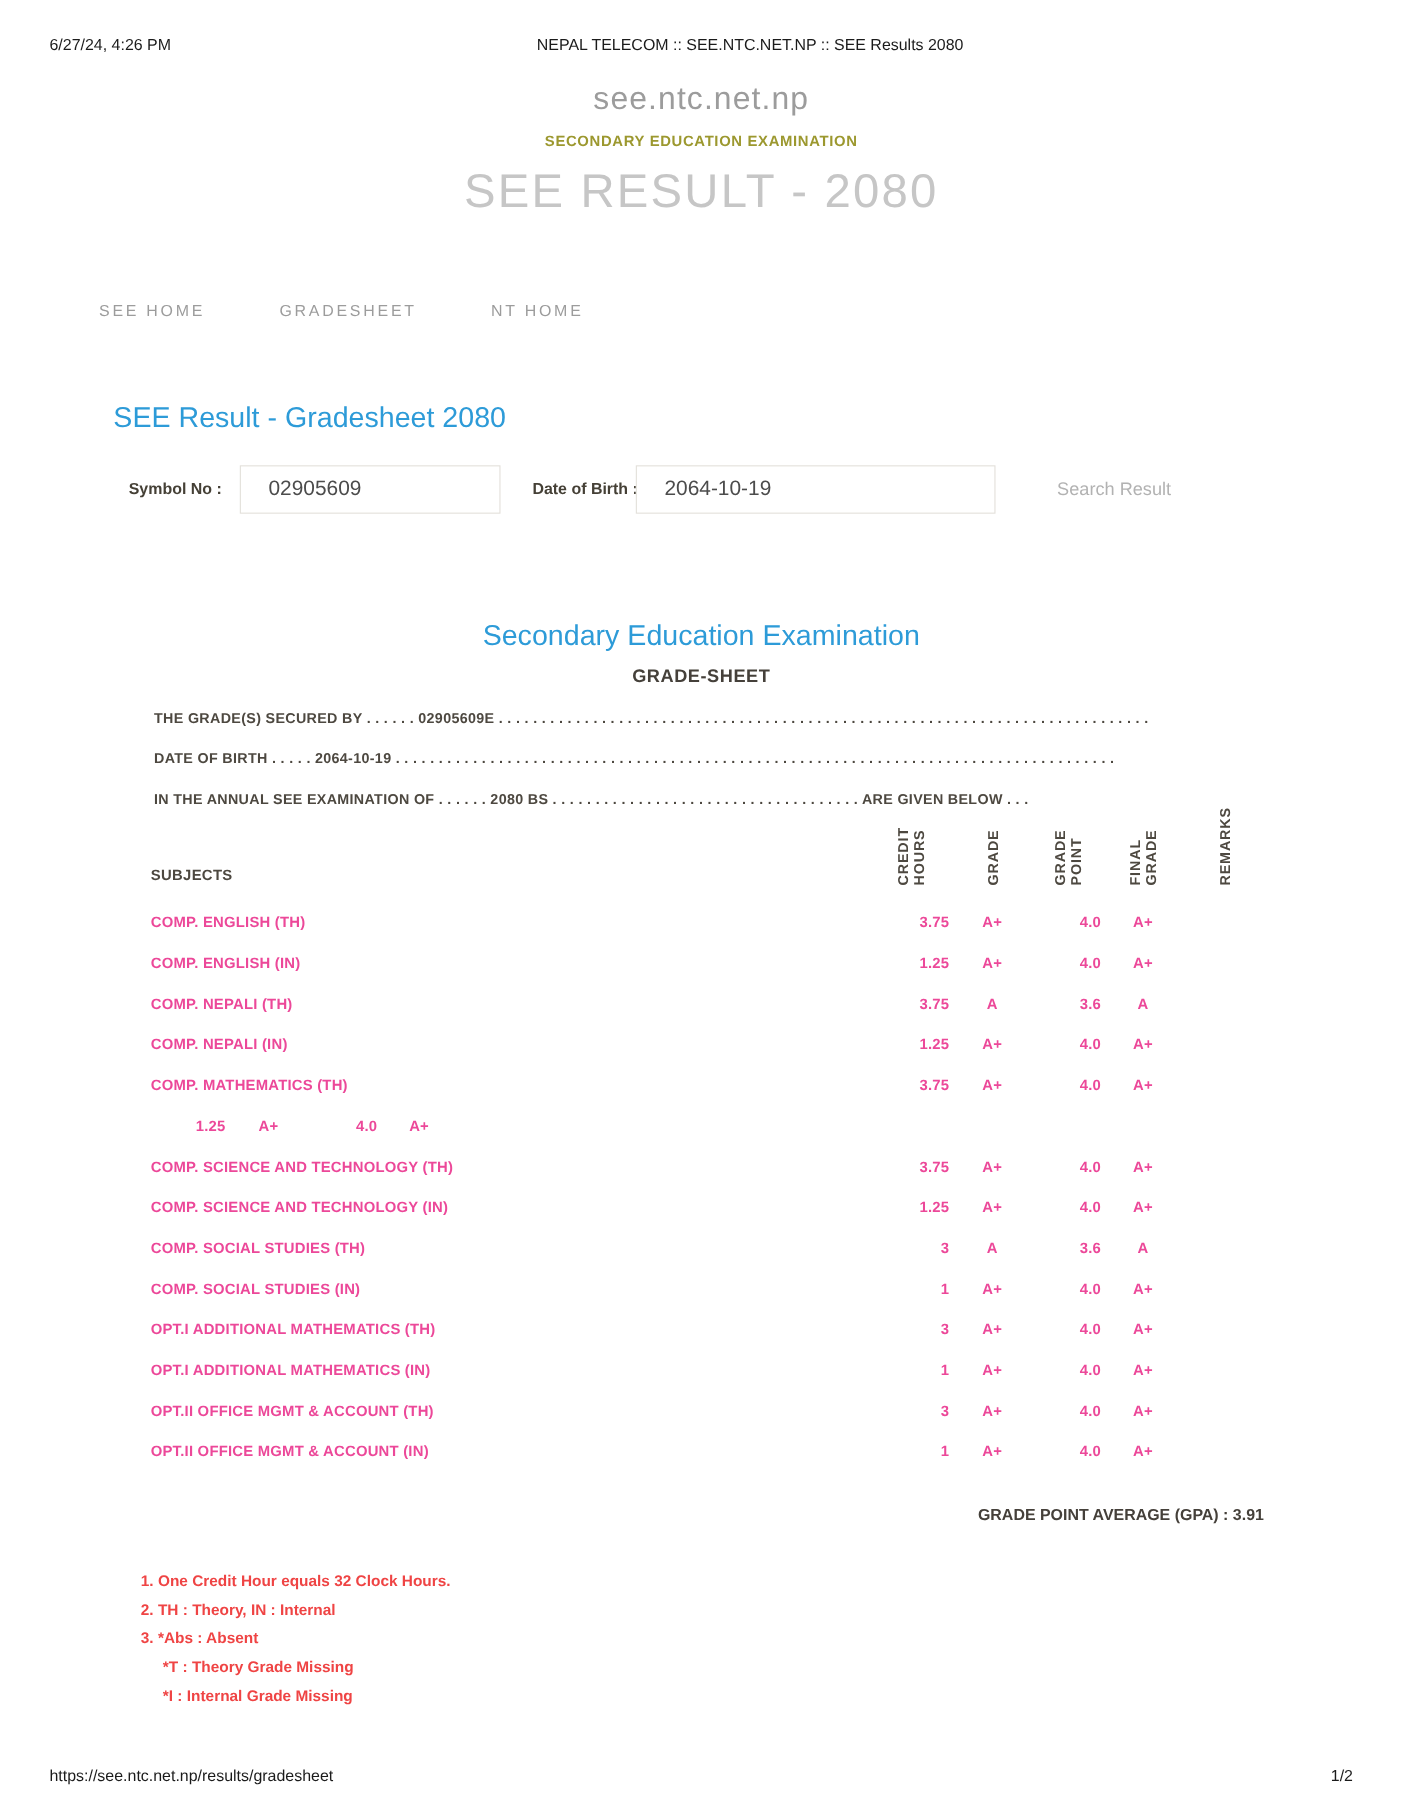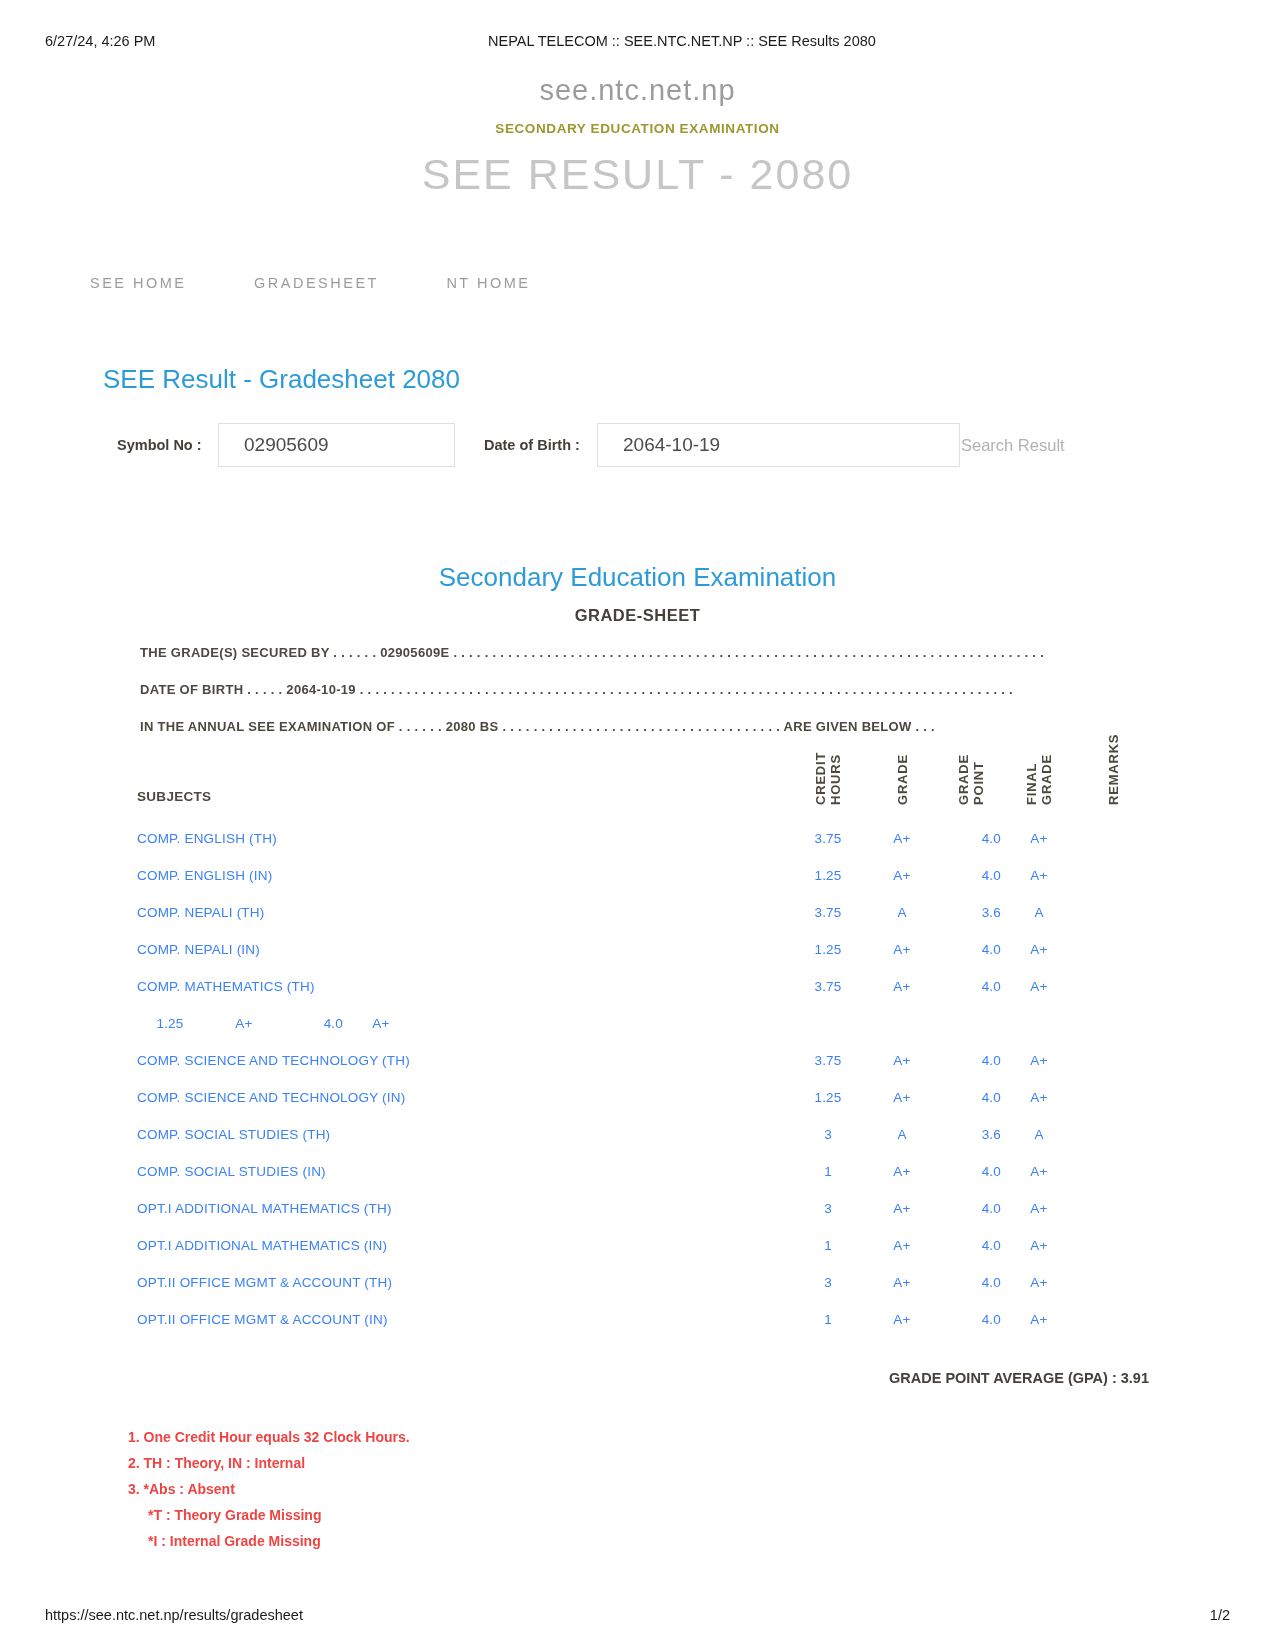--- a/index.html
+++ b/index.html
@@ -97,7 +97,7 @@
 <label class="abs form-label" style="left:117px;">Symbol No :</label>
 <input class="abs form-input" style="left: 218px; width: 237px;" type="text" value="02905609">
 <label class="abs form-label" style="left:484px;">Date of Birth :</label>
-<input class="abs form-input" style="left: 597px; width: 363px;" type="text" value="2064-10-19">
+<input class="abs form-input" style="left: 578px; width: 327px;" type="text" value="2064-10-19">
 <button class="abs search-btn">Search Result</button>
 
 <h2 class="abs gs-heading">Secondary Education Examination</h2>

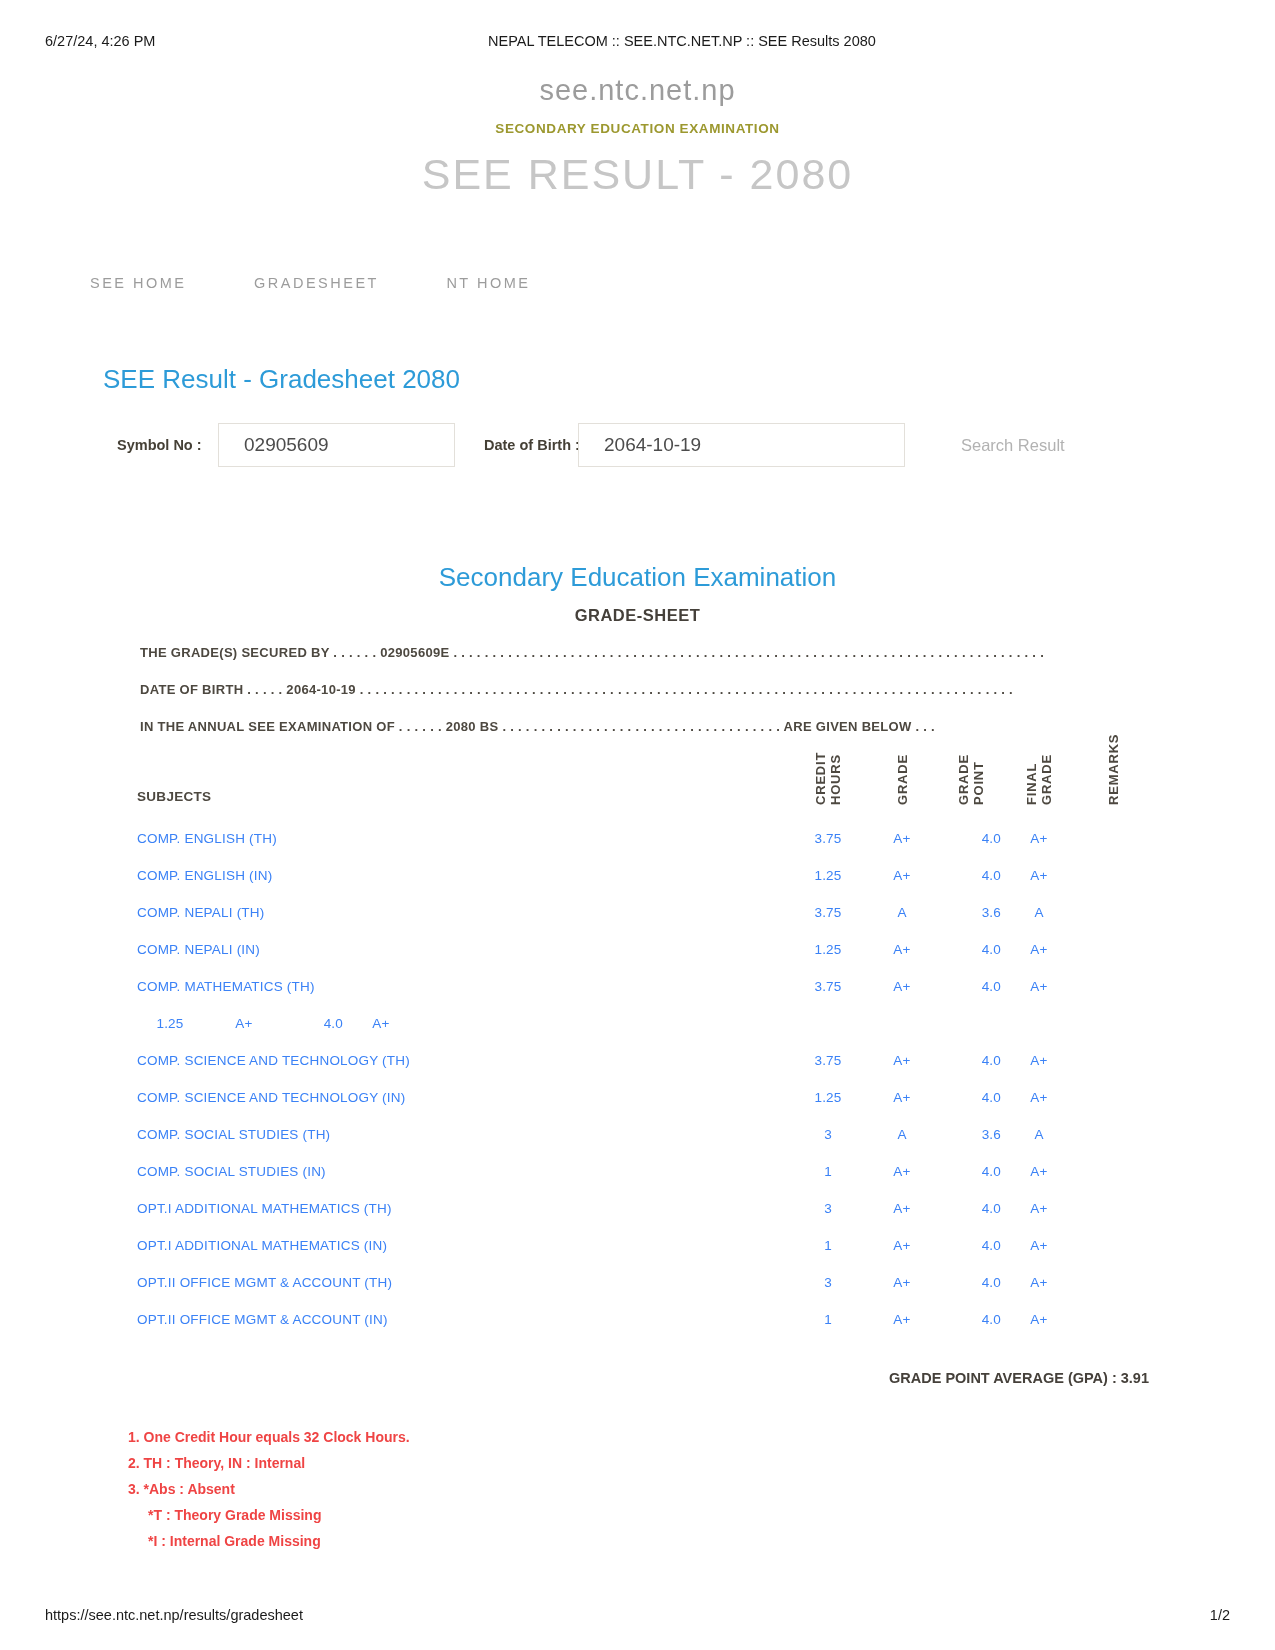--- a/index.html
+++ b/index.html
@@ -59,7 +59,7 @@
 
   .tbl-rows { top: 820px; left: 135px; width: 1014px; }
   .tbl-row { display: flex; height: 37px; align-items: center;
-    font-size: 13.5px; font-weight: 400; color: #3b82f6; letter-spacing: .2px; }
+    font-size: 13.5px; font-weight: 700; color: #ec4899; letter-spacing: .2px; }
   .tbl-row .c-subject { flex: 0 0 658px; text-align: left; padding-left: 2px; }
   .tbl-row .c-credit  { flex: 0 0 70px; text-align: center; }
   .tbl-row .c-grade   { flex: 0 0 78px; text-align: center; }

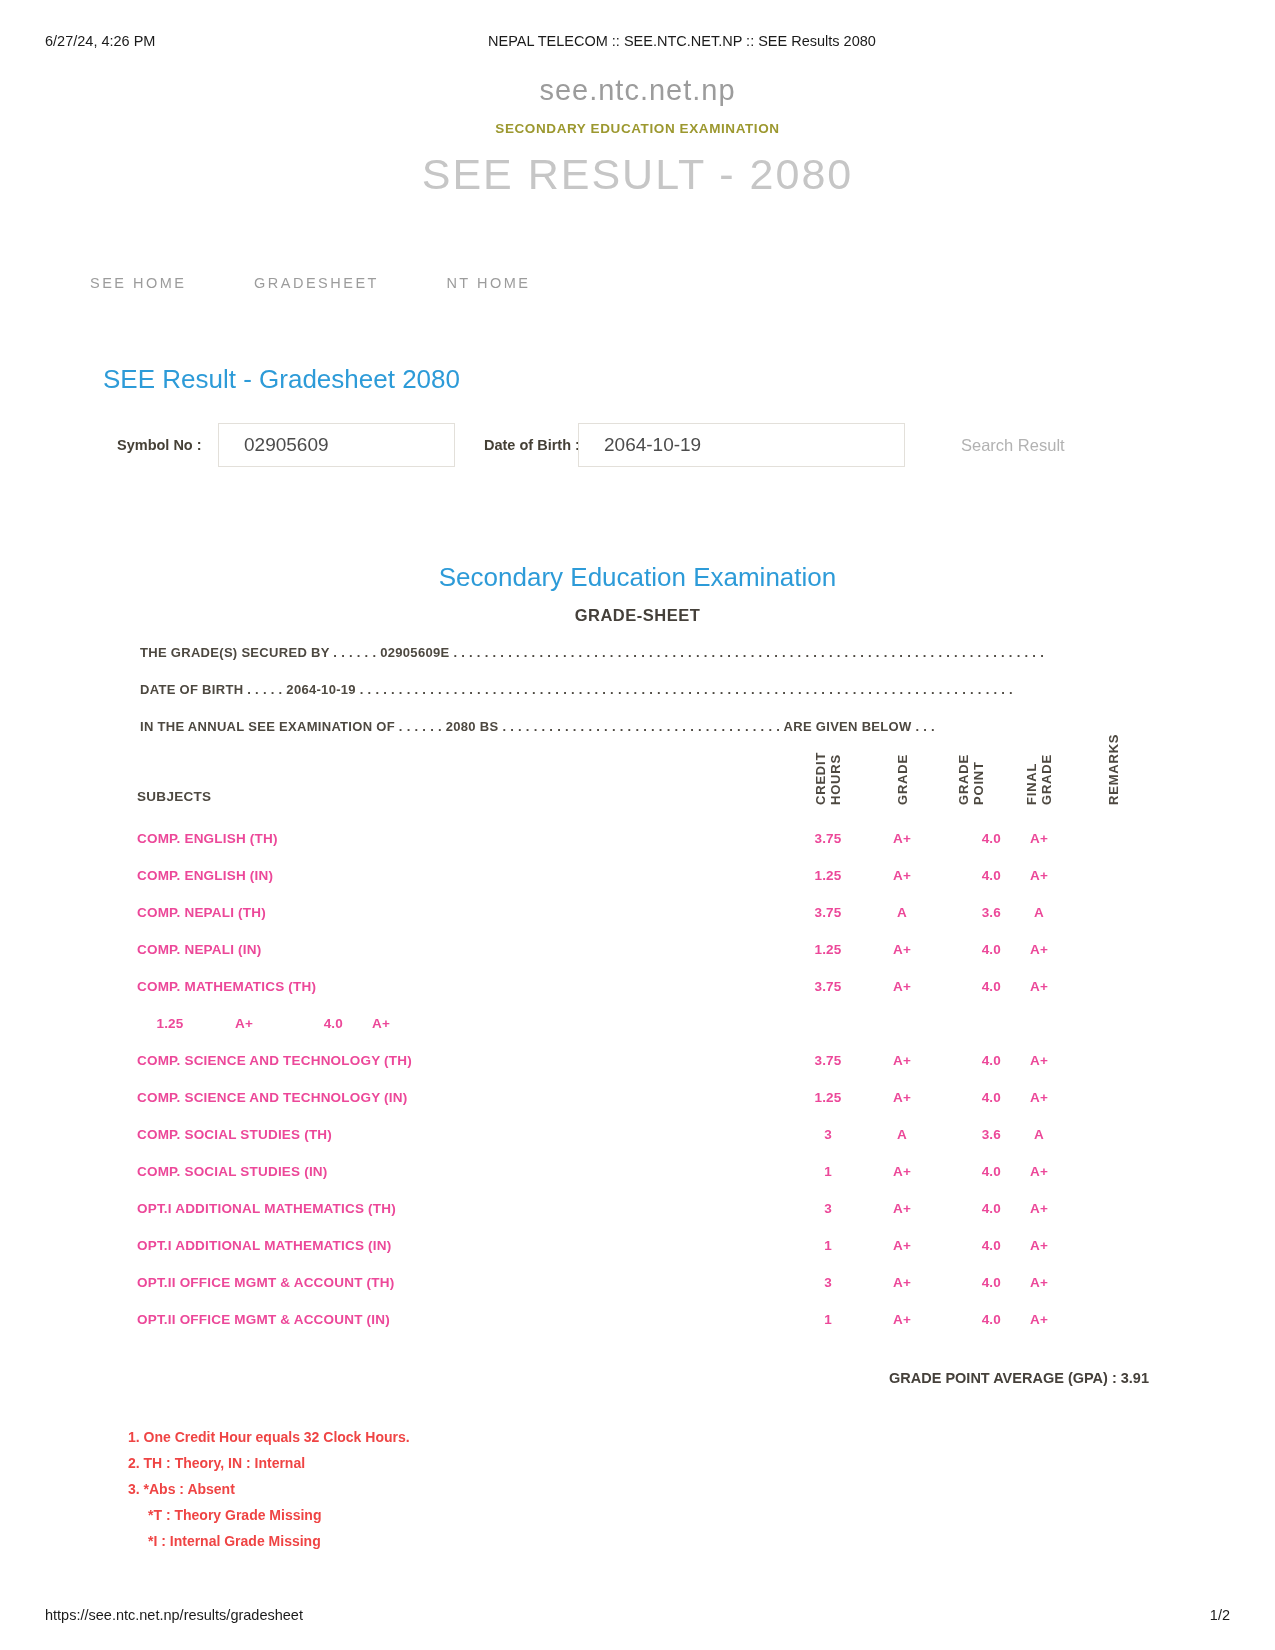--- a/index.html
+++ b/index.html
@@ -61,7 +61,7 @@
   .tbl-row { display: flex; height: 37px; align-items: center;
     font-size: 13.5px; font-weight: 700; color: #ec4899; letter-spacing: .2px; }
   .tbl-row .c-subject { flex: 0 0 658px; text-align: left; padding-left: 2px; }
-  .tbl-row .c-credit  { flex: 0 0 70px; text-align: center; }
+  .tbl-row .c-credit  { flex: 0 0 70px; text-align: right; }
   .tbl-row .c-grade   { flex: 0 0 78px; text-align: center; }
   .tbl-row .c-gpoint  { flex: 0 0 60px; text-align: right; }
   .tbl-row .c-final   { flex: 0 0 76px; text-align: center; }

